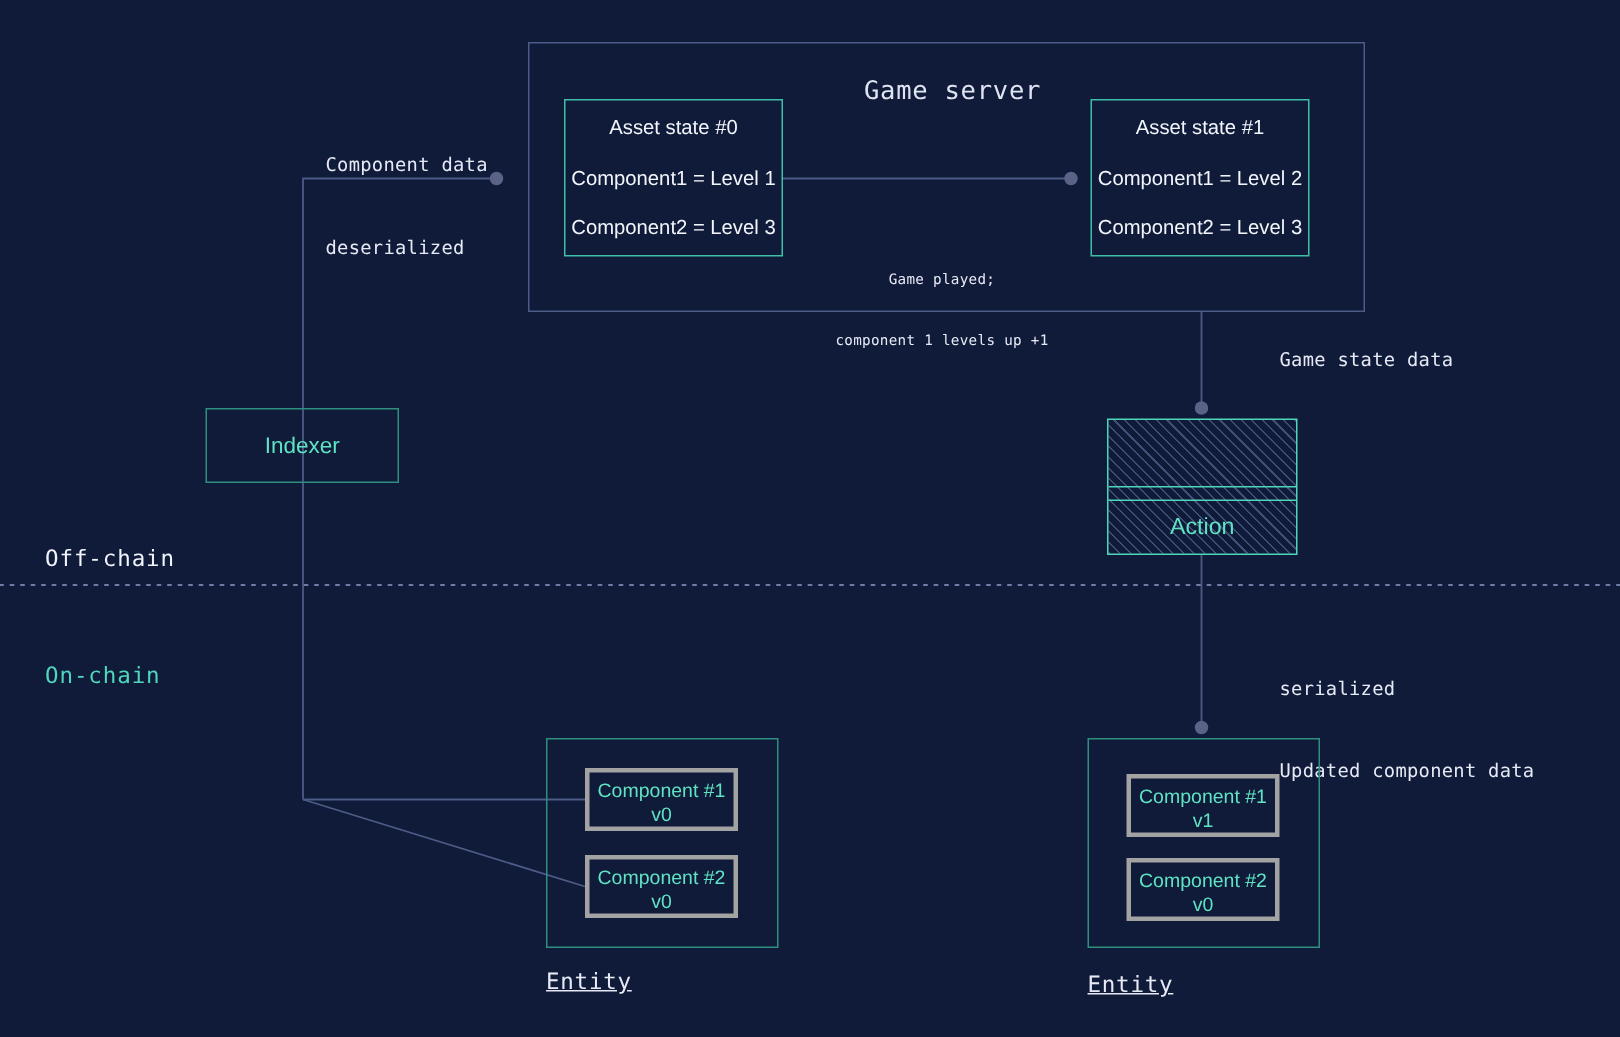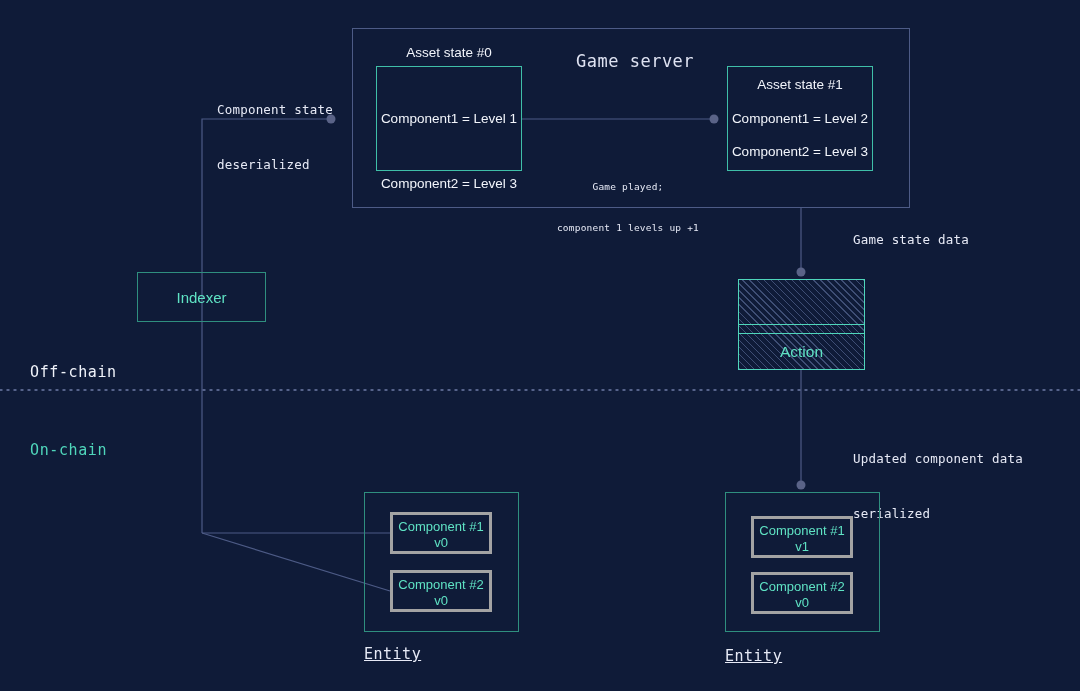--- a/index.html
+++ b/index.html
@@ -178,7 +178,7 @@
   <div class="box server-frame" style="left:352px; top:28px; width:558px; height:180px;"></div>
   <div class="server-title" style="left:576px; top:51px;text-align:center;">Game server</div>
 
-  <div class="box asset-box" style="left:376px; top:66px; width:146px; height:105px;gap:32px;">
+  <div class="box asset-box" style="left:376px; top:66px; width:146px; height:105px;">
     <div class="asset-line title">Asset state #0</div>
     <div class="asset-line mid">Component1 = Level 1</div>
     <div class="asset-line">Component2 = Level 3</div>

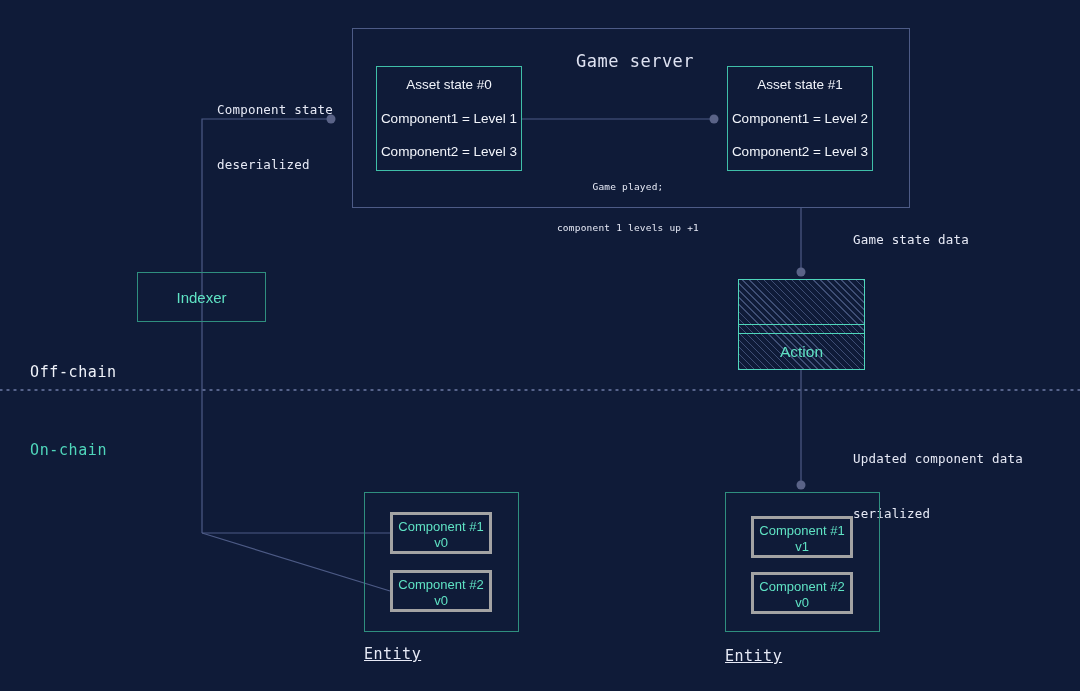--- a/index.html
+++ b/index.html
@@ -196,7 +196,7 @@
   </div>
 
   <div class="anno" style="left:217px; top:65px;">
-    <div>Component state</div>
+    <div>Component data</div>
     <div>deserialized</div>
   </div>
 

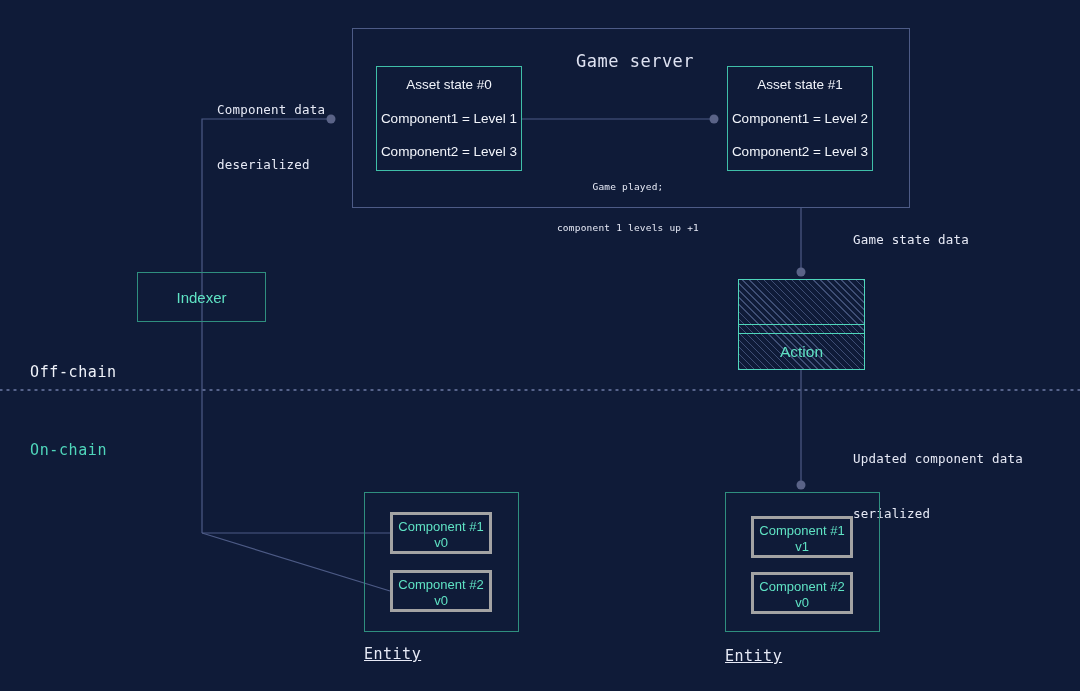--- a/index.html
+++ b/index.html
@@ -203,8 +203,8 @@
   <div class="anno" style="left:853px; top:231px;">Game state data</div>
 
   <div class="anno" style="left:853px; top:414px;">
+    <div>serialized</div>
     <div>Updated component data</div>
-    <div>serialized</div>
   </div>
 
   <div class="box indexer-box" style="left:137px; top:272px; width:129px; height:50px;">

